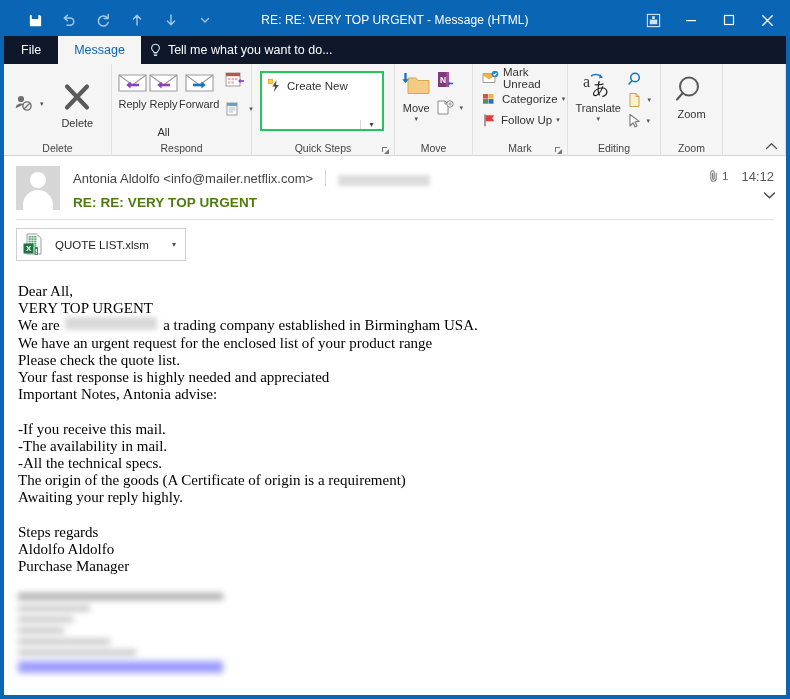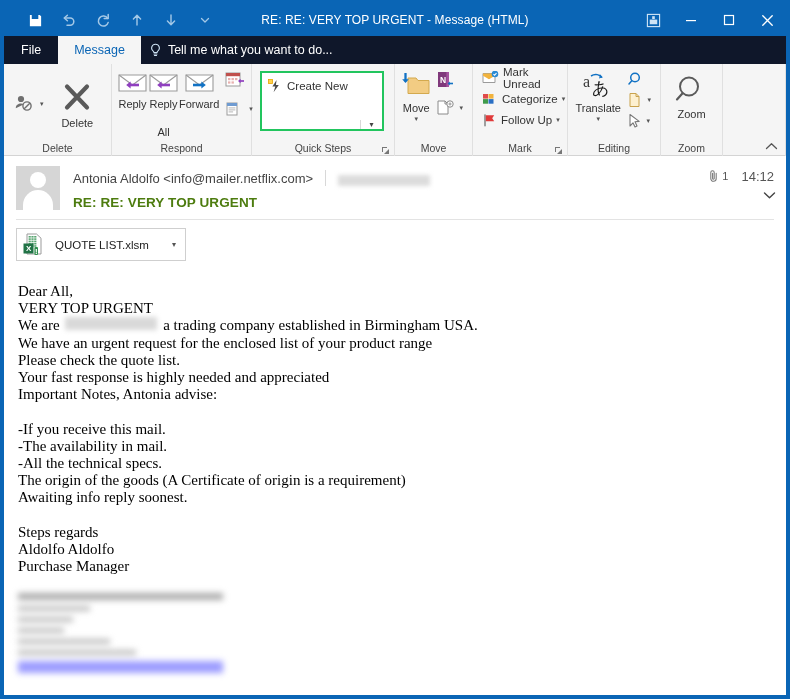--- a/index.html
+++ b/index.html
@@ -768,7 +768,7 @@
       <div class="bline">-The availability in mail.</div>
       <div class="bline">-All the technical specs.</div>
       <div class="bline">The origin of the goods (A Certificate of origin is a requirement)</div>
-      <div class="bline">Awaiting info reply soonest.</div>
+      <div class="bline">Awaiting your reply highly.</div>
       <div class="gap"></div>
       <div class="bline">Steps regards</div>
       <div class="bline">Aldolfo Aldolfo</div>

